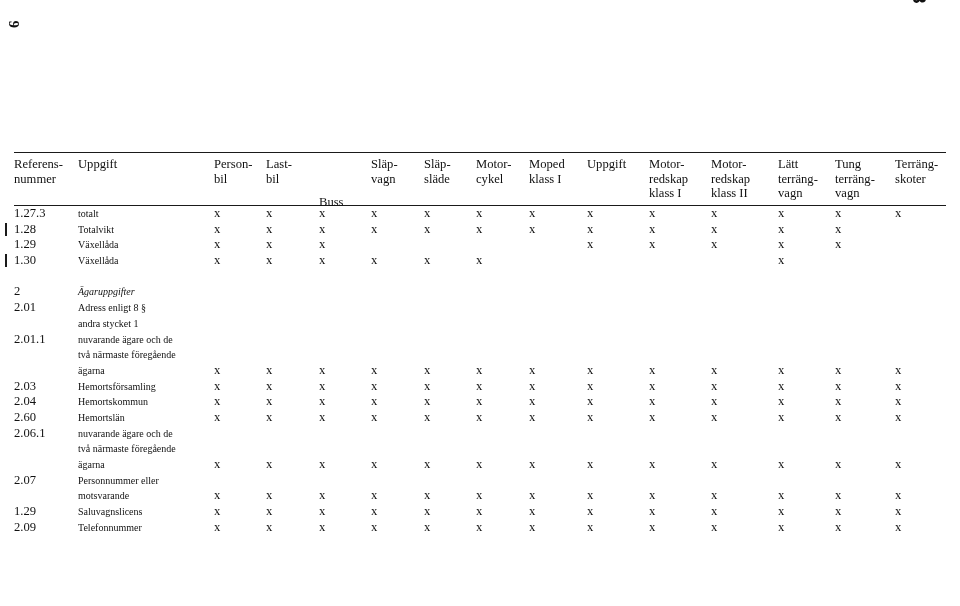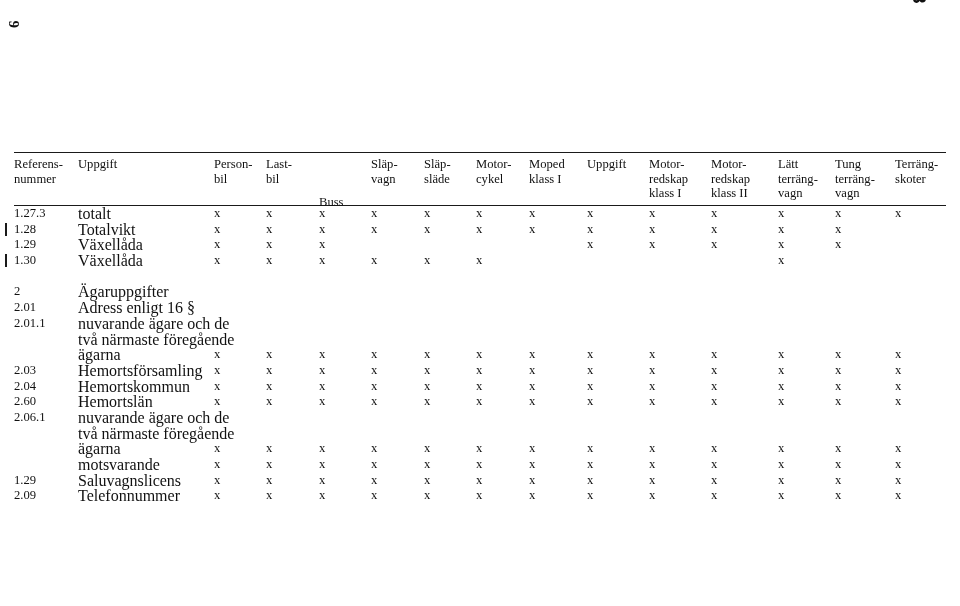--- a/index.html
+++ b/index.html
@@ -93,7 +93,7 @@
     position: absolute;
     left: 64px;
     top: 0;
-    font-size: 16px;
+    font-size: 10px;
     line-height: 15.2px;
     white-space: nowrap;
   }

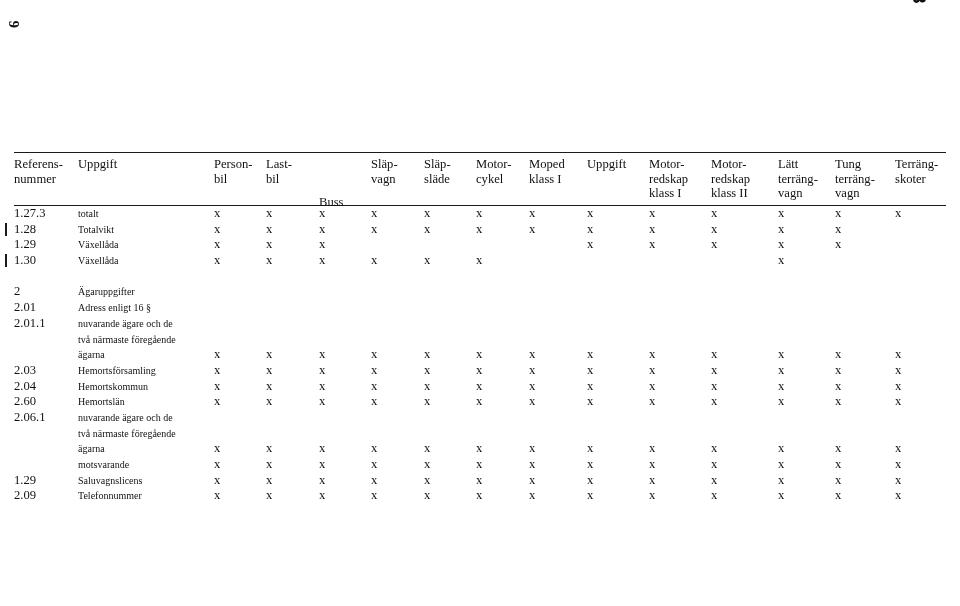--- a/index.html
+++ b/index.html
@@ -97,7 +97,7 @@
     line-height: 15.2px;
     white-space: nowrap;
   }
-  .uppgift.italic { }
+  .uppgift.italic { font-style: italic; }
 
   .mark {
     position: absolute;

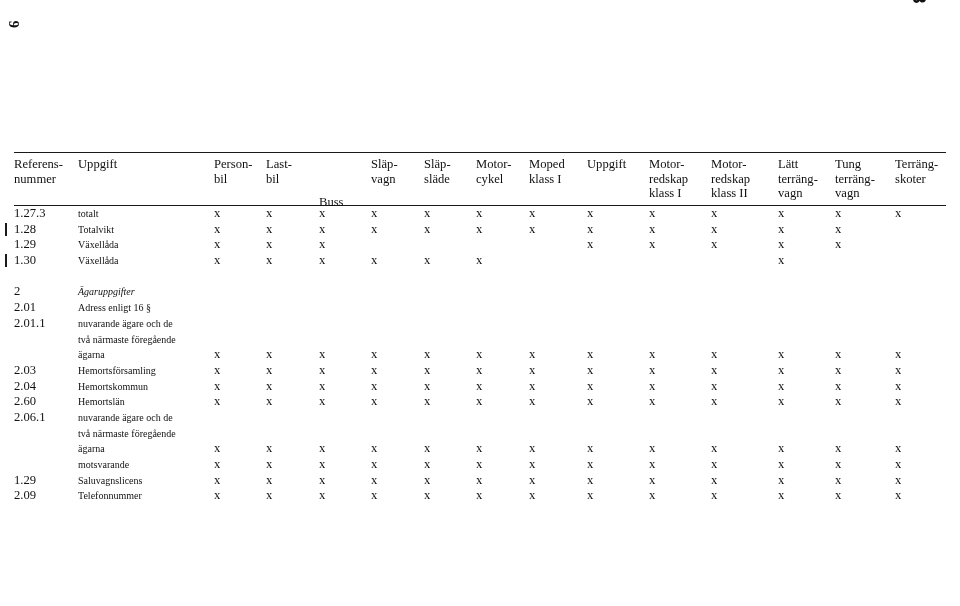--- a/index.html
+++ b/index.html
@@ -231,7 +231,7 @@
         </div>
         <div class="row">
           <span class="refnum">2.01</span>
-          <span class="uppgift">Adress enligt 16 §</span>
+          <span class="uppgift">Adress enligt 8 §</span>
         </div>
         <div class="row">
           <span class="refnum">2.01.1</span>

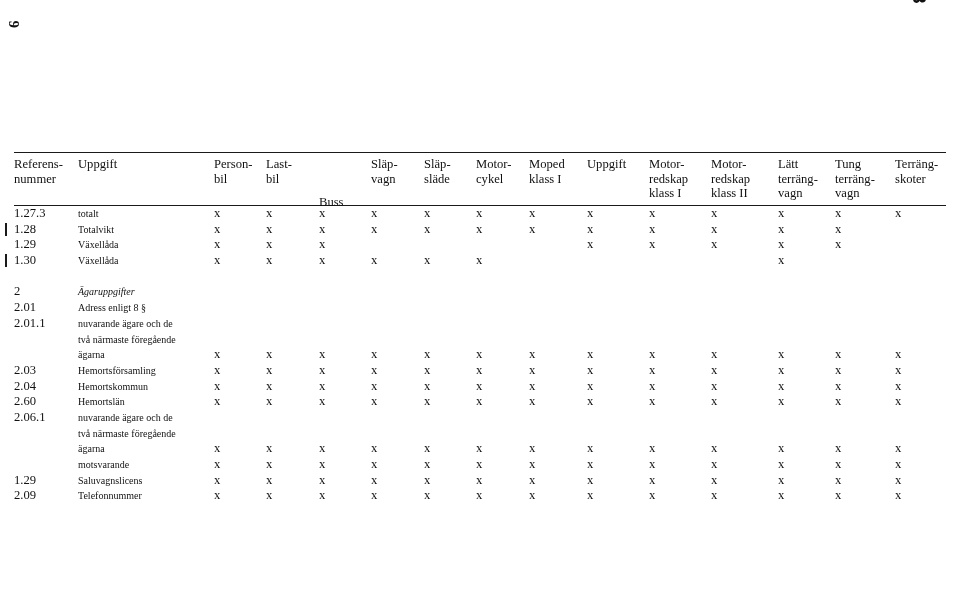--- a/index.html
+++ b/index.html
@@ -234,6 +234,10 @@
           <span class="uppgift">Adress enligt 8 §</span>
         </div>
         <div class="row">
+          <span class="refnum"></span>
+          <span class="uppgift">andra stycket 1</span>
+        </div>
+        <div class="row">
           <span class="refnum">2.01.1</span>
           <span class="uppgift">nuvarande ägare och de</span>
         </div>

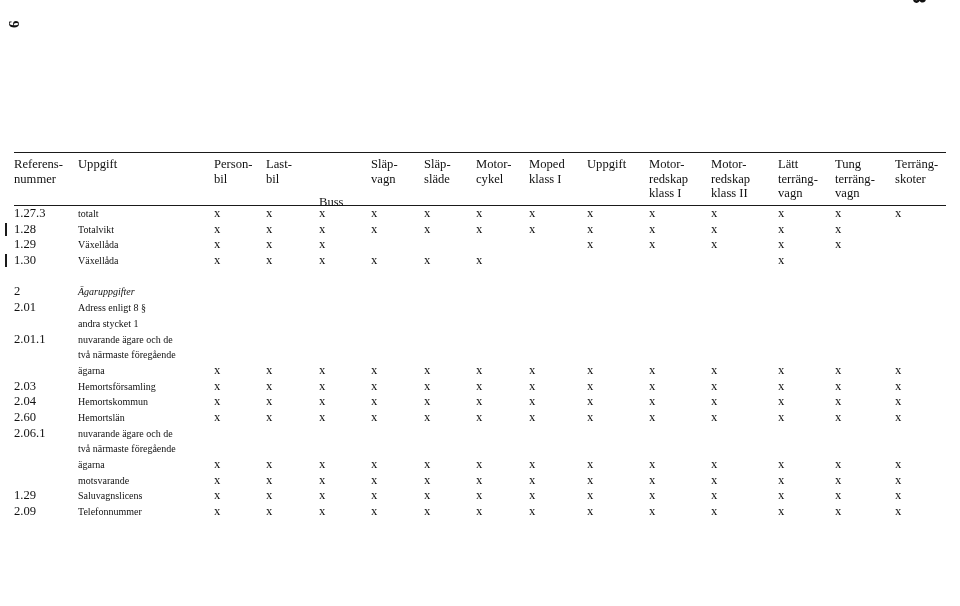--- a/index.html
+++ b/index.html
@@ -339,6 +339,10 @@
           <span class="mark" style="left: 881px;">x</span>
         </div>
         <div class="row">
+          <span class="refnum">2.07</span>
+          <span class="uppgift">Personnummer eller</span>
+        </div>
+        <div class="row">
           <span class="refnum"></span>
           <span class="uppgift">motsvarande</span>
           <span class="mark" style="left: 200px;">x</span>

